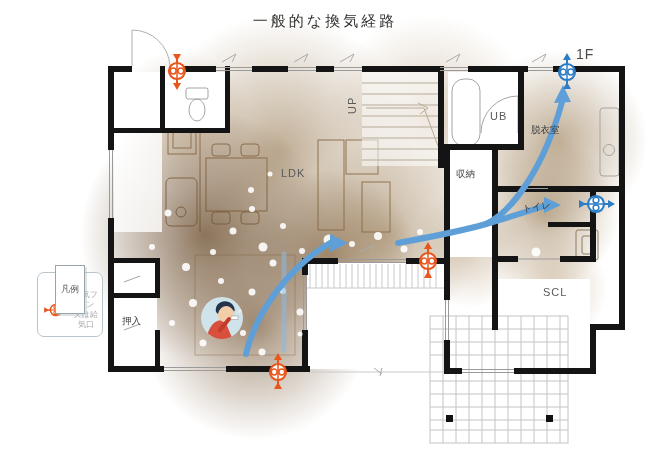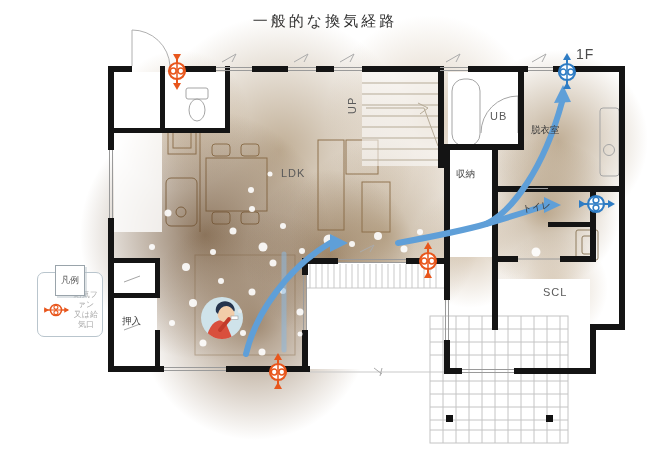--- a/index.html
+++ b/index.html
@@ -15,7 +15,7 @@
           border:1.5px solid #b9c5cd;border-radius:7px;background:#fff;
           padding:12px 2px 6px 2px;box-sizing:border-box;}
   .legend-header{position:absolute;top:-8px;left:50%;transform:translateX(-50%);
-          background:#fff;border:1px solid #9aa4ab;padding:8px 5px;font-size:9px;color:#555;
+          background:#fff;border:1px solid #9aa4ab;padding:17px 5px;font-size:9px;color:#555;
           white-space:nowrap;box-shadow:2px 2px 0 rgba(180,190,198,.45);}
   .legend-item{display:flex;flex-direction:row;align-items:center;margin-top:4px;}
   .legend-label{font-size:8px;line-height:10px;color:#a8a8a8;text-align:center;white-space:pre-line;margin-top:1px;}

